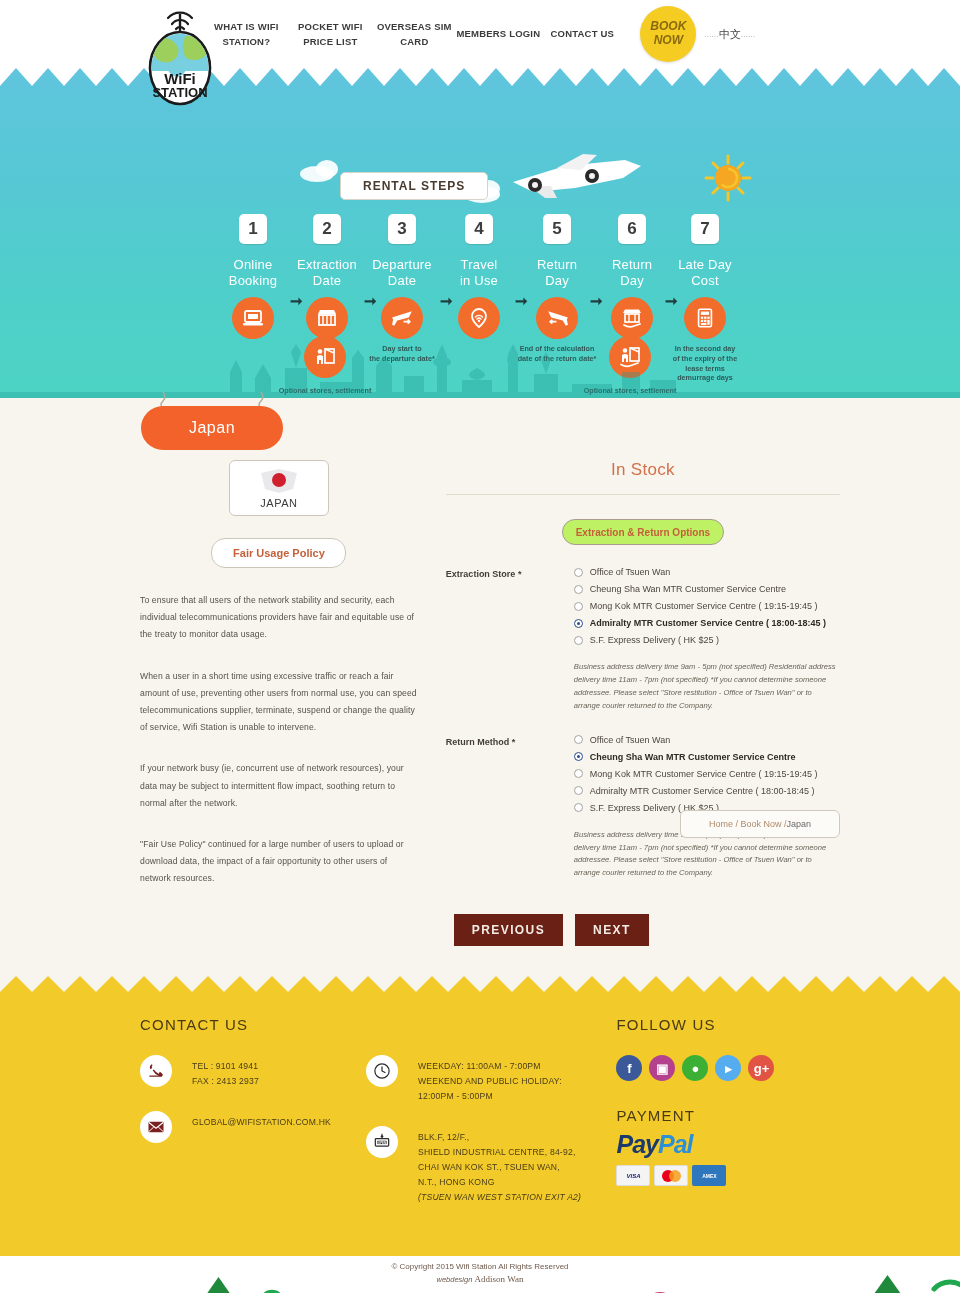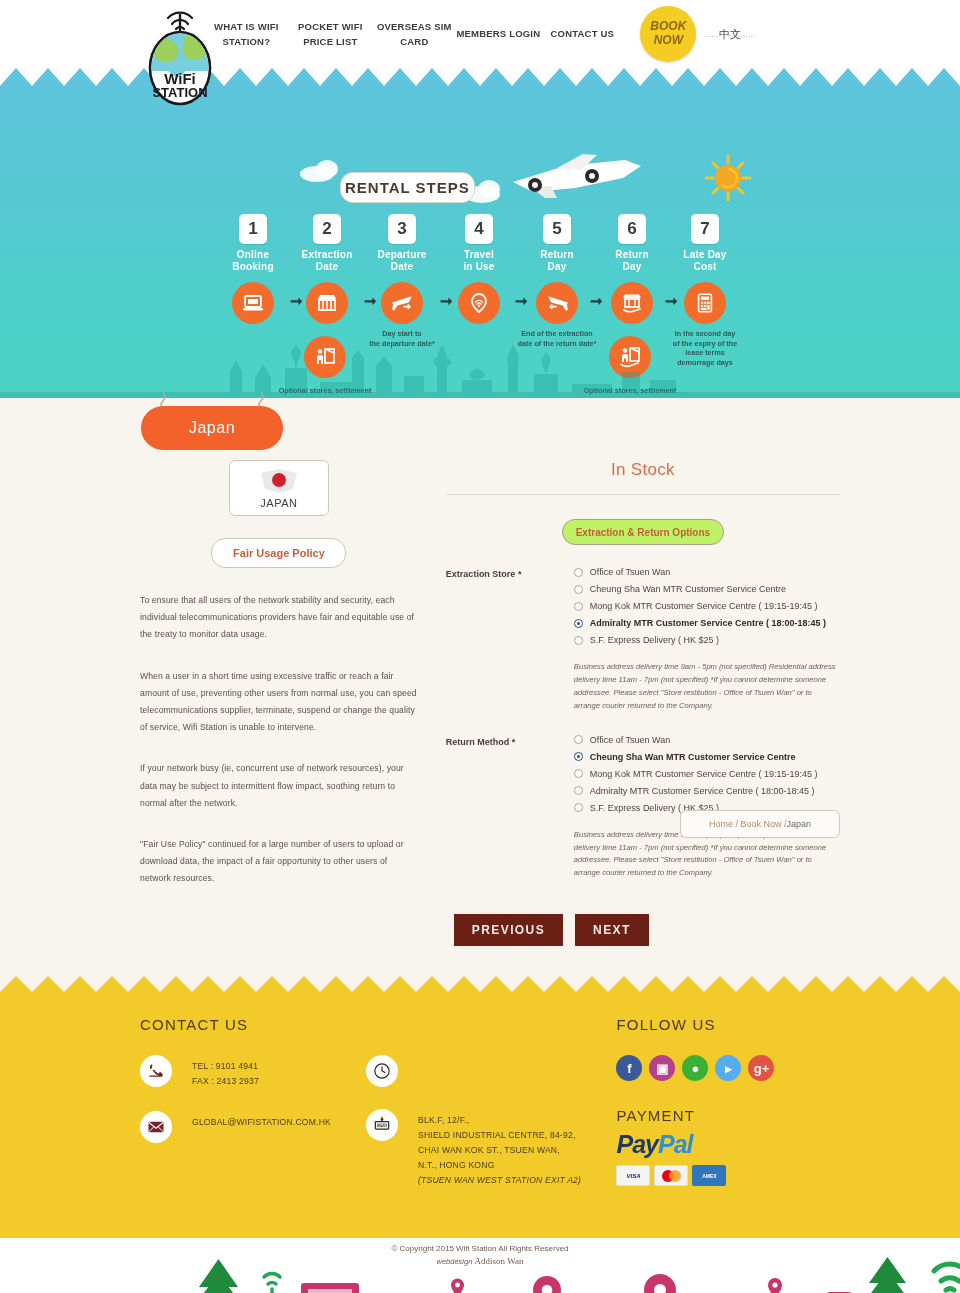--- a/index.html
+++ b/index.html
@@ -56,8 +56,8 @@
   }
   .rental-steps-pill {
     position: absolute; left: 340px; top: 104px;
-    background: #fff; border: 1px solid #d8d3c8; border-radius: 13px;
-    padding: 6px 4px; font-size: 15px; font-weight: bold; letter-spacing: 1px;
+    background: #fff; border: 1px solid #d8d3c8; border-radius: 5px;
+    padding: 6px 22px; font-size: 12px; font-weight: bold; letter-spacing: 1px;
     color: #4a3b2e; z-index: 5;
   }
   .cloud { position:absolute; background:#fff; border-radius:50%; opacity:.92;}

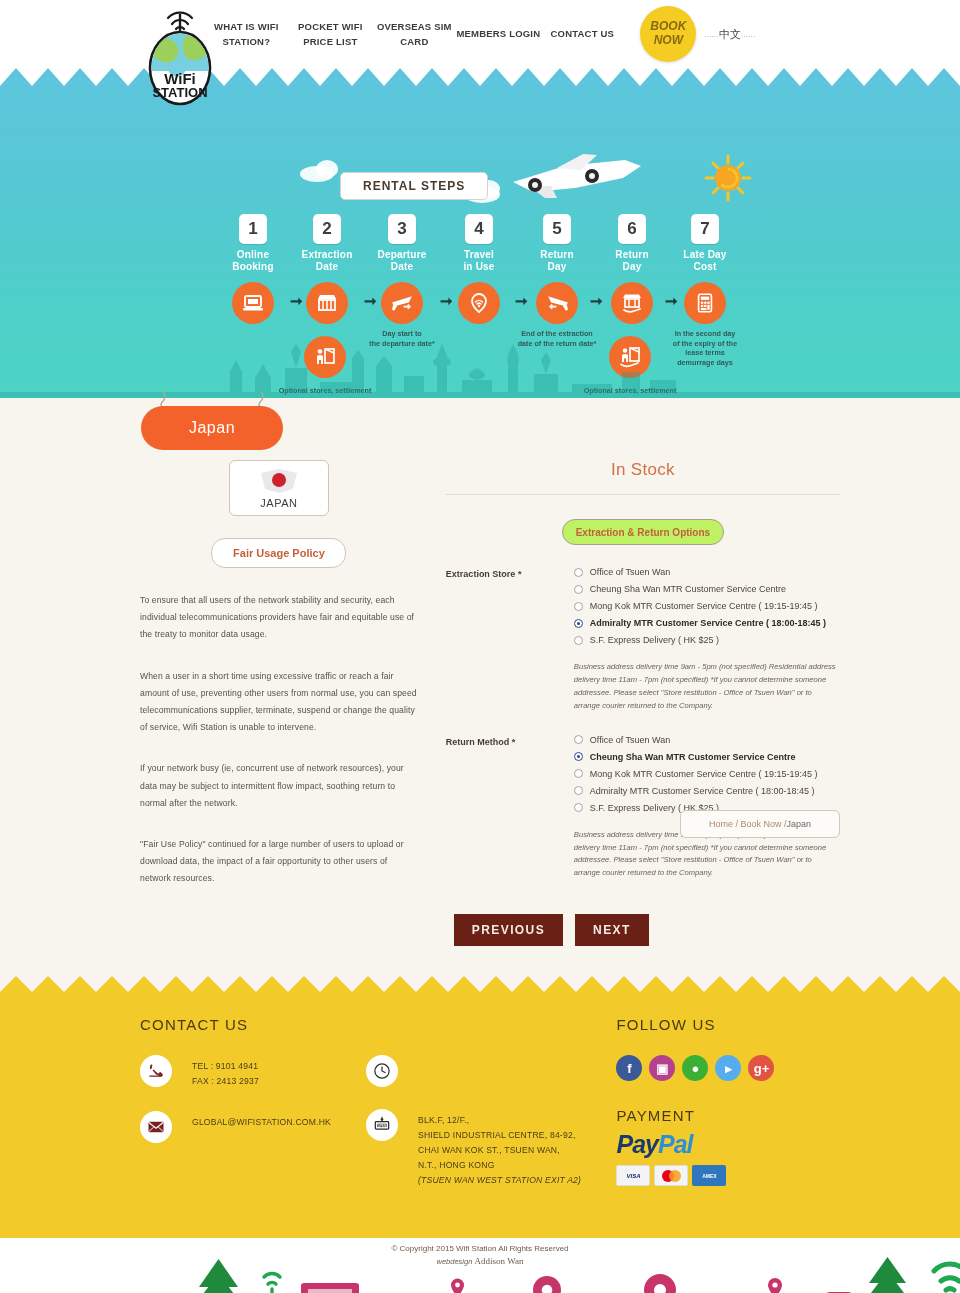--- a/index.html
+++ b/index.html
@@ -75,7 +75,7 @@
     box-shadow: 0 1px 1px rgba(0,0,0,.12);
   }
   .step-label {
-    margin-top: 5px; font-size: 10px; font-weight: bold; color: #fff;
+    margin-top: 13px; font-size: 13px; font-weight: normal; color: #fff;
     line-height: 1.2; letter-spacing: .2px;
   }
   .step-icon {

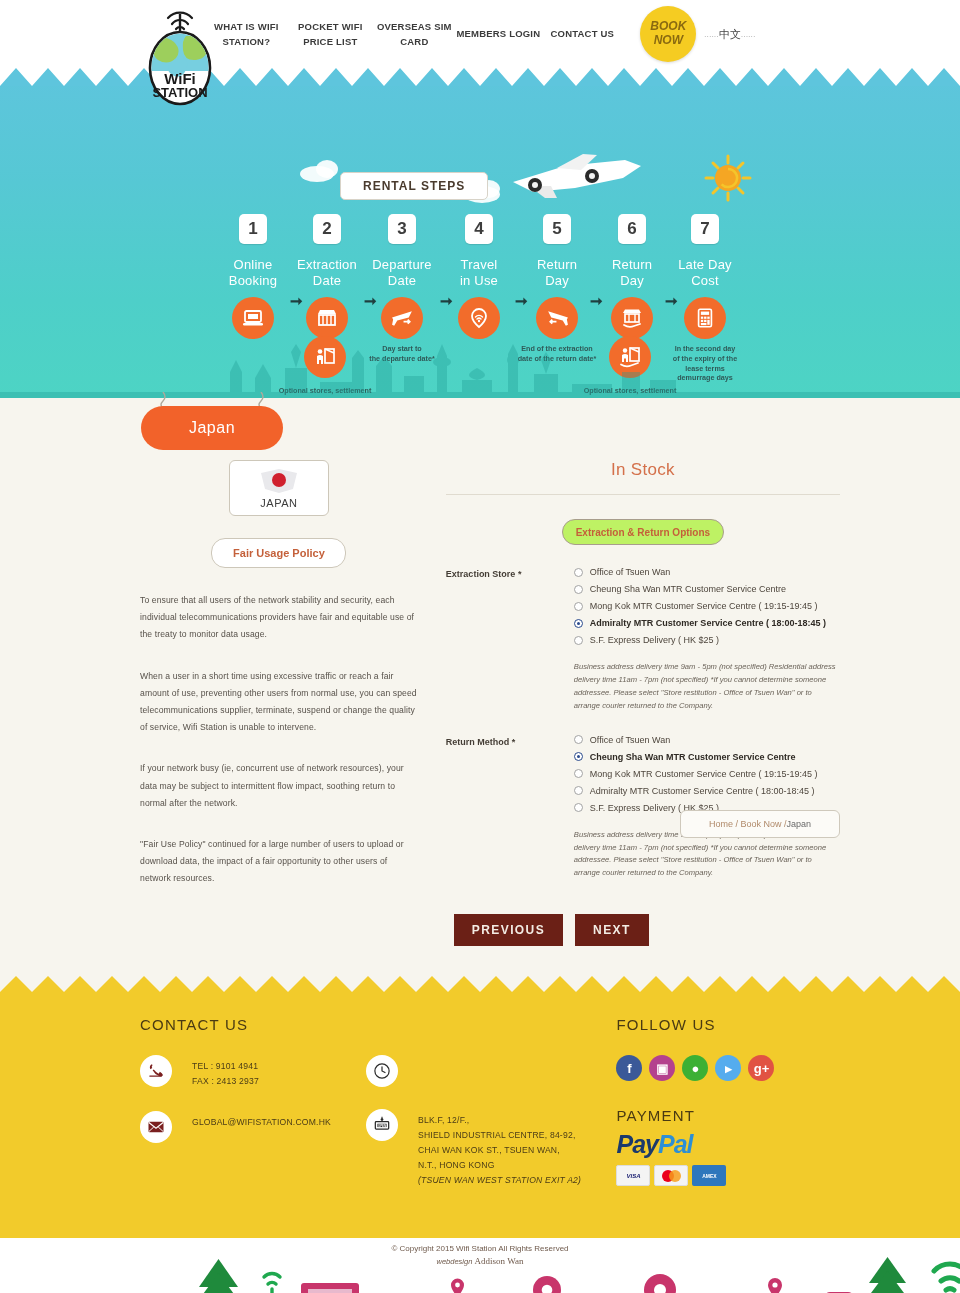--- a/index.html
+++ b/index.html
@@ -384,7 +384,7 @@
             <path d="M11 15 l-6 0 m2 -2 l-2 2 l2 2" stroke="#fff" stroke-width="1.6" fill="none"></path>
           </svg>
       </div>
-      <div class="step-note" style="white-space:pre-line">End of the extraction
+      <div class="step-note" style="white-space:pre-line">End of the calculation
 date of the return date*</div>
     </div>
     <div class="arrow" style="left:590px;top:78px;">➞</div>

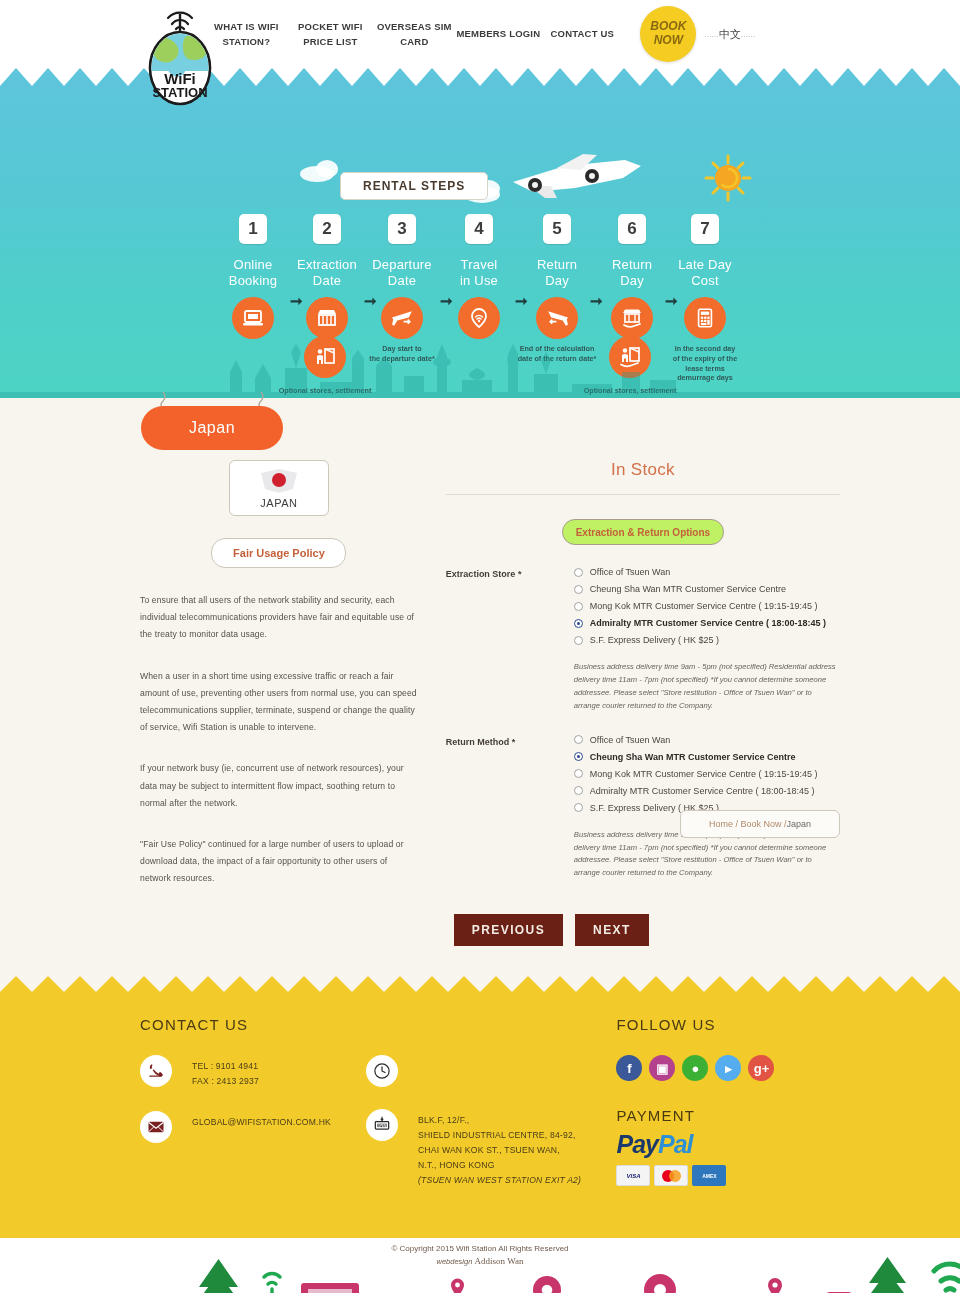--- a/index.html
+++ b/index.html
@@ -629,6 +629,11 @@
                   <path d="M12 6.5 L12 12 L16 14" stroke="#2b2b2b" stroke-width="1.6" fill="none" stroke-linecap="round"></path>
                 </svg>
             </div>
+            <div class="contact-text">
+              <div>WEEKDAY: 11:00AM - 7:00PM</div>
+              <div>WEEKEND AND PUBLIC HOLIDAY:</div>
+              <div>12:00PM - 5:00PM</div>
+            </div>
           </div>
           <div class="contact-row">
             <div class="circ">

